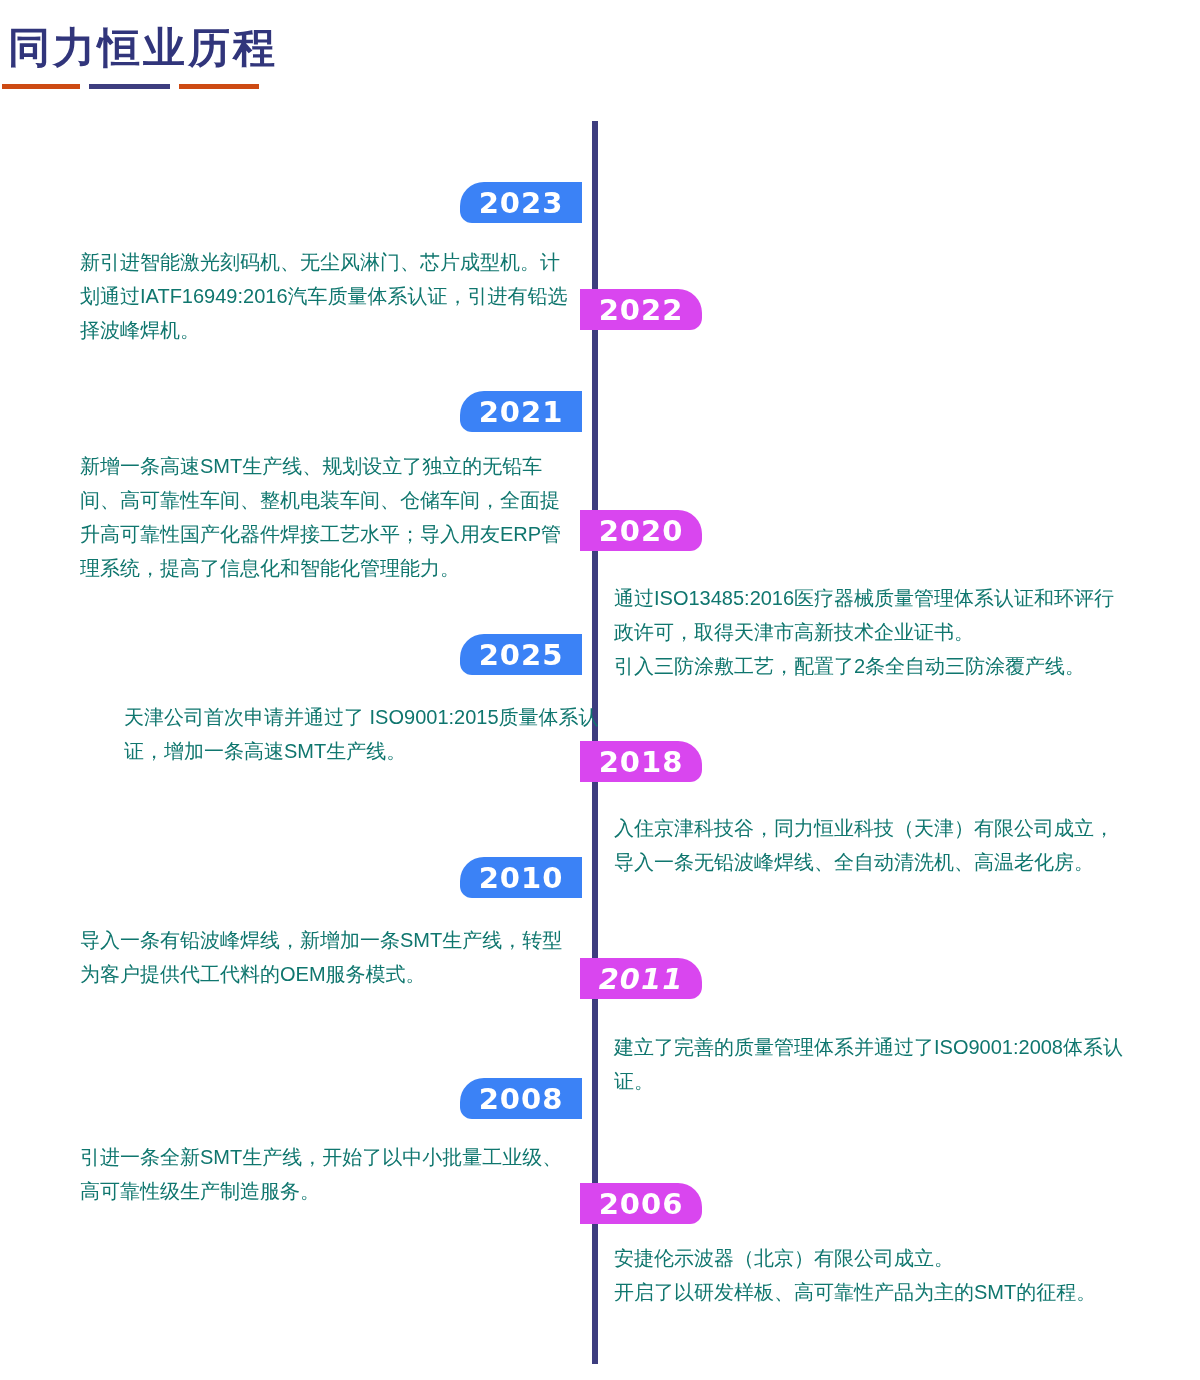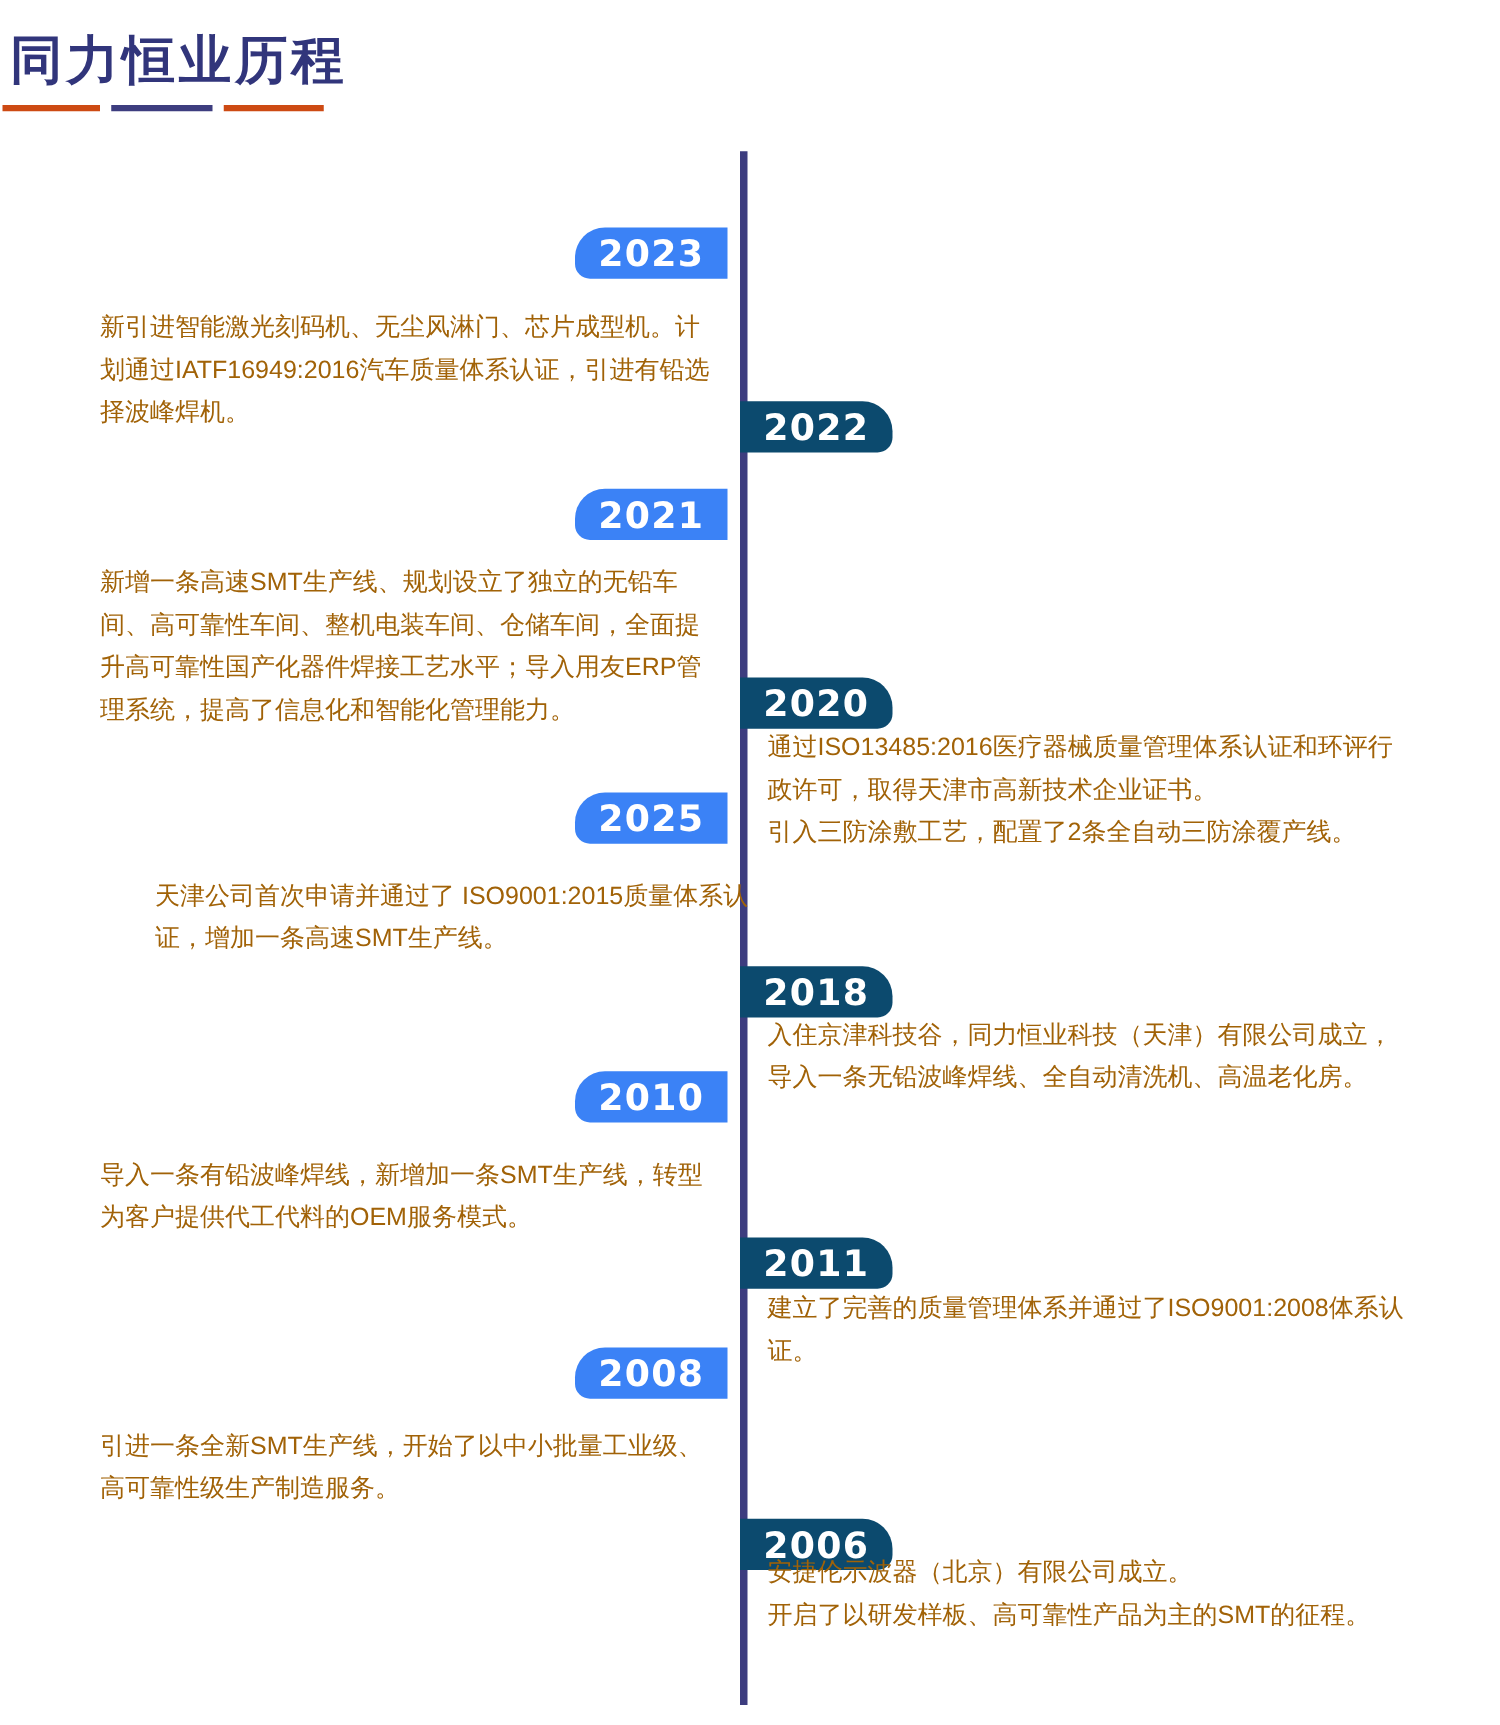--- a/index.html
+++ b/index.html
@@ -62,7 +62,7 @@
     position: absolute;
     font-size: 20px;
     line-height: 34px;
-    color: #a16207;
+    color: #0f766e;
     text-align: left;
   }
   .desc.left  { left: 80px;  width: 494px; }

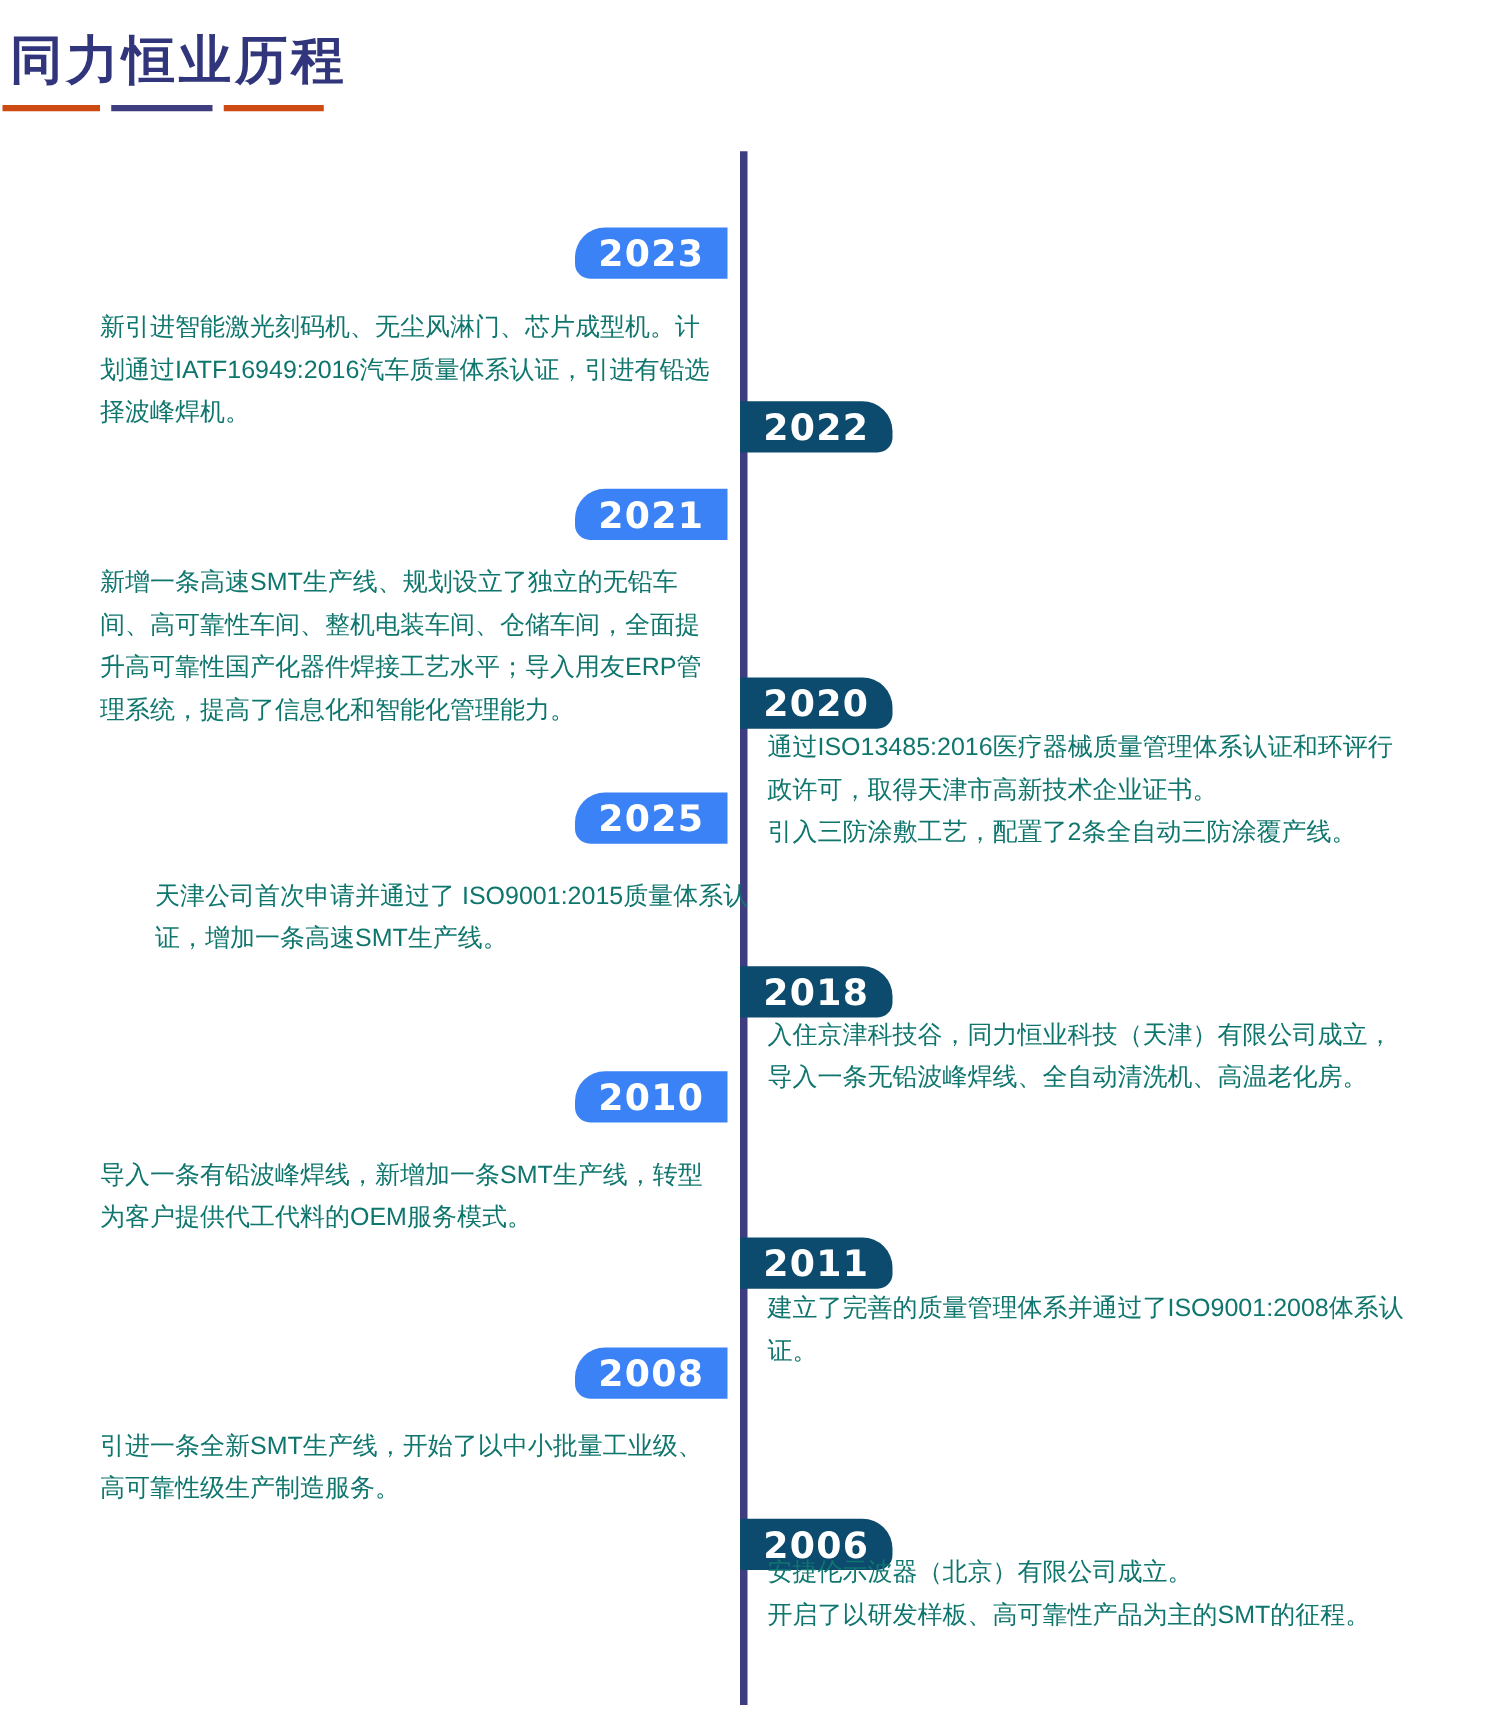--- a/index.html
+++ b/index.html
@@ -55,7 +55,7 @@
     letter-spacing: 1px;
   }
   .badge.left  { left: 460px; background: #3b82f6; border-radius: 24px 0 0 12px; }
-  .badge.right { left: 592px; background: #0c4a6e; border-radius: 0 24px 12px 0; margin-top: 32px; }
+  .badge.right { left: 580px; background: #d946ef; border-radius: 0 24px 12px 0; }
 
   
   .desc {

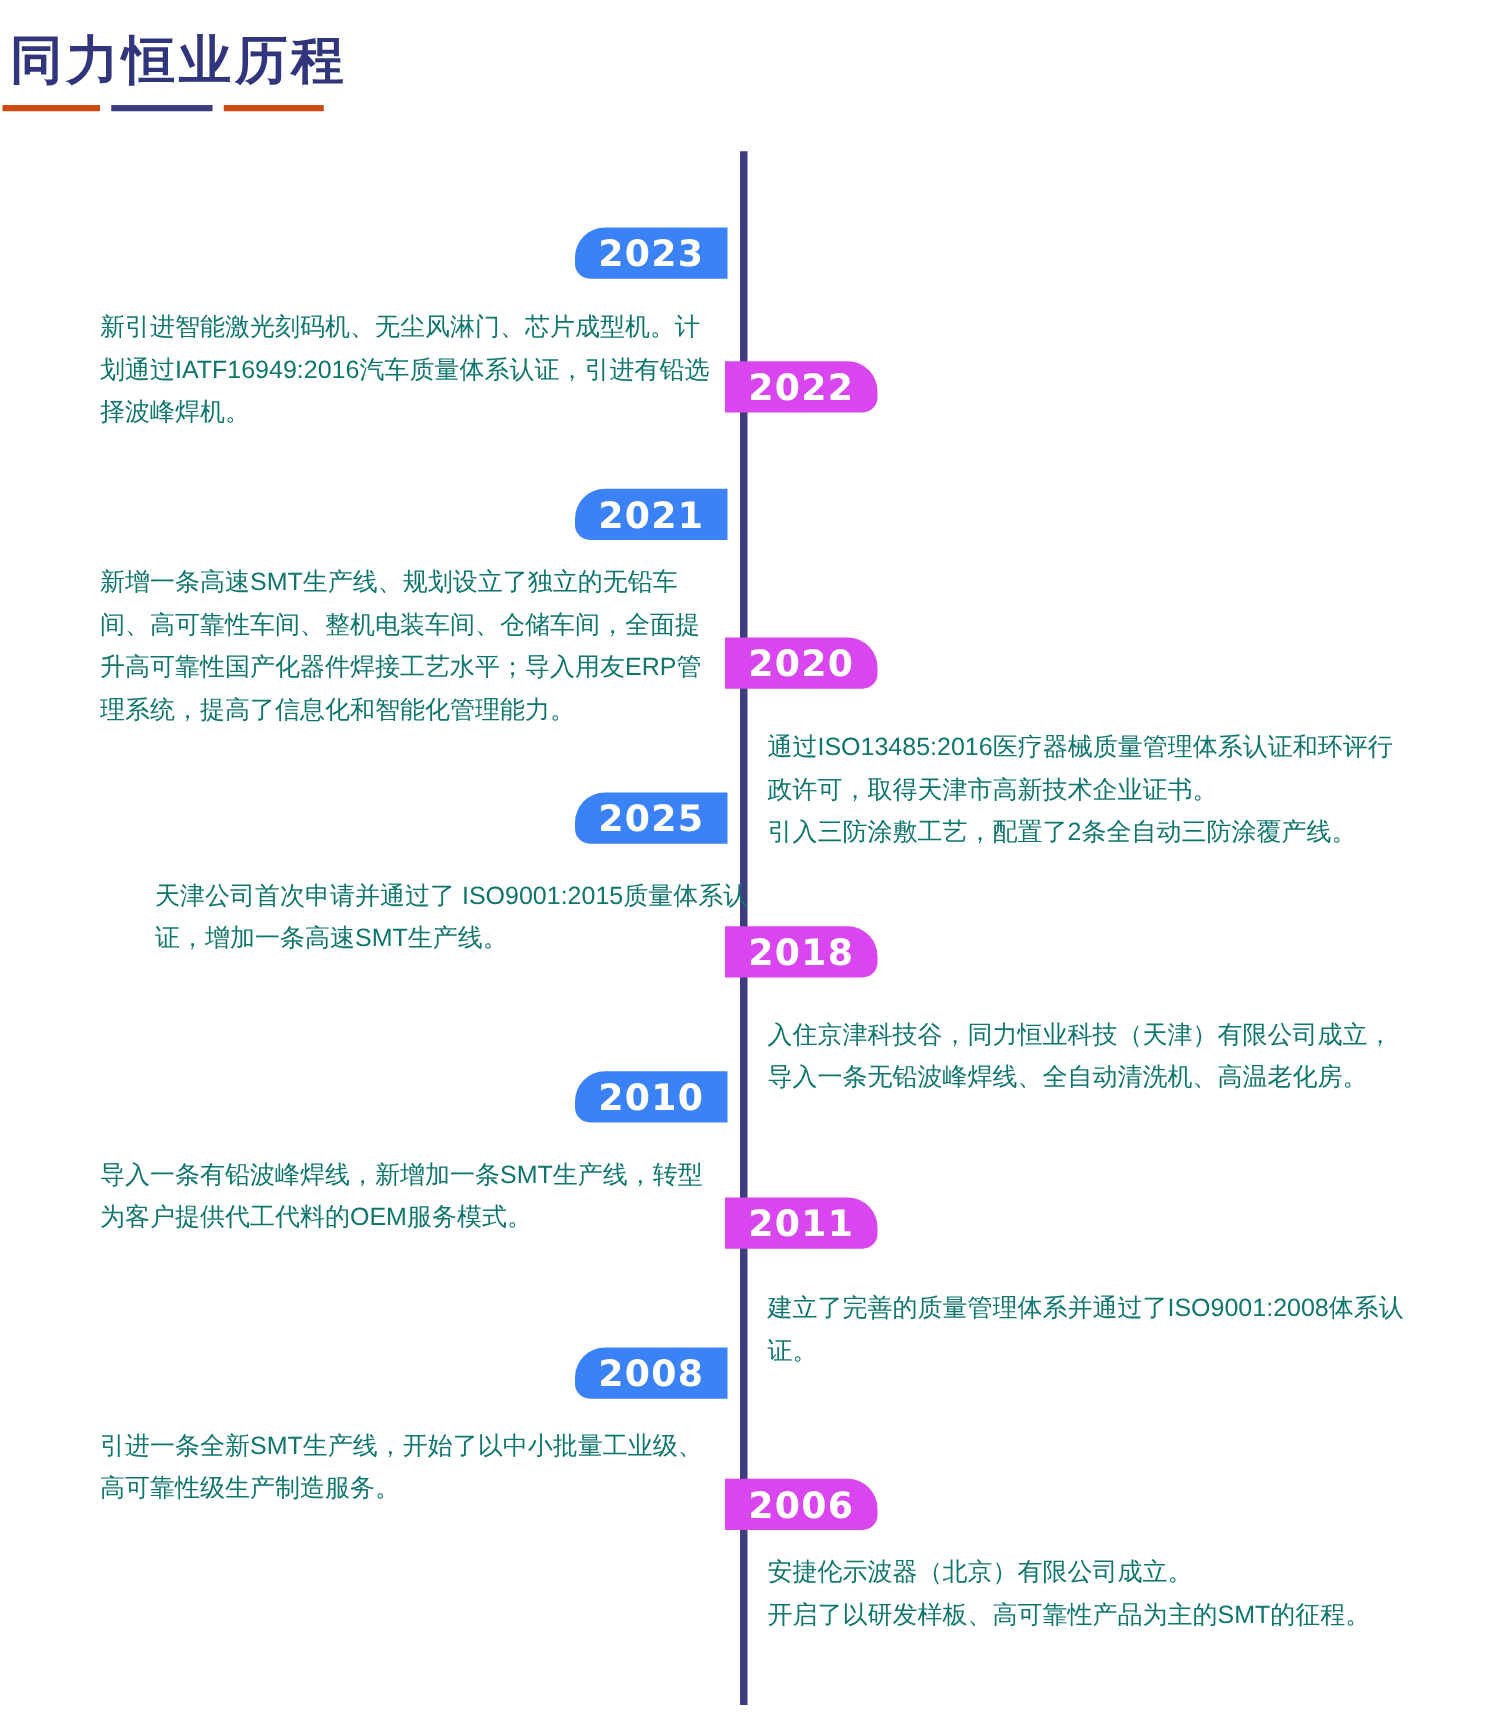--- a/index.html
+++ b/index.html
@@ -77,7 +77,7 @@
   .b-2019 { top: 634px; }  .d-2019 { top: 700px; margin-left: 44px; }
   .b-2018 { top: 741px; }  .d-2018 { top: 811px; }
   .b-2013 { top: 857px; }  .d-2013 { top: 923px; }
-  .b-2011 { top: 958px; }  .d-2011 { top: 1030px; }
+  .b-2011 { top: 958px; font-style: italic; }  .d-2011 { top: 1030px; }
   .b-2008 { top: 1078px; } .d-2008 { top: 1140px; }
   .b-2006 { top: 1183px; } .d-2006 { top: 1241px; }
 </style>

